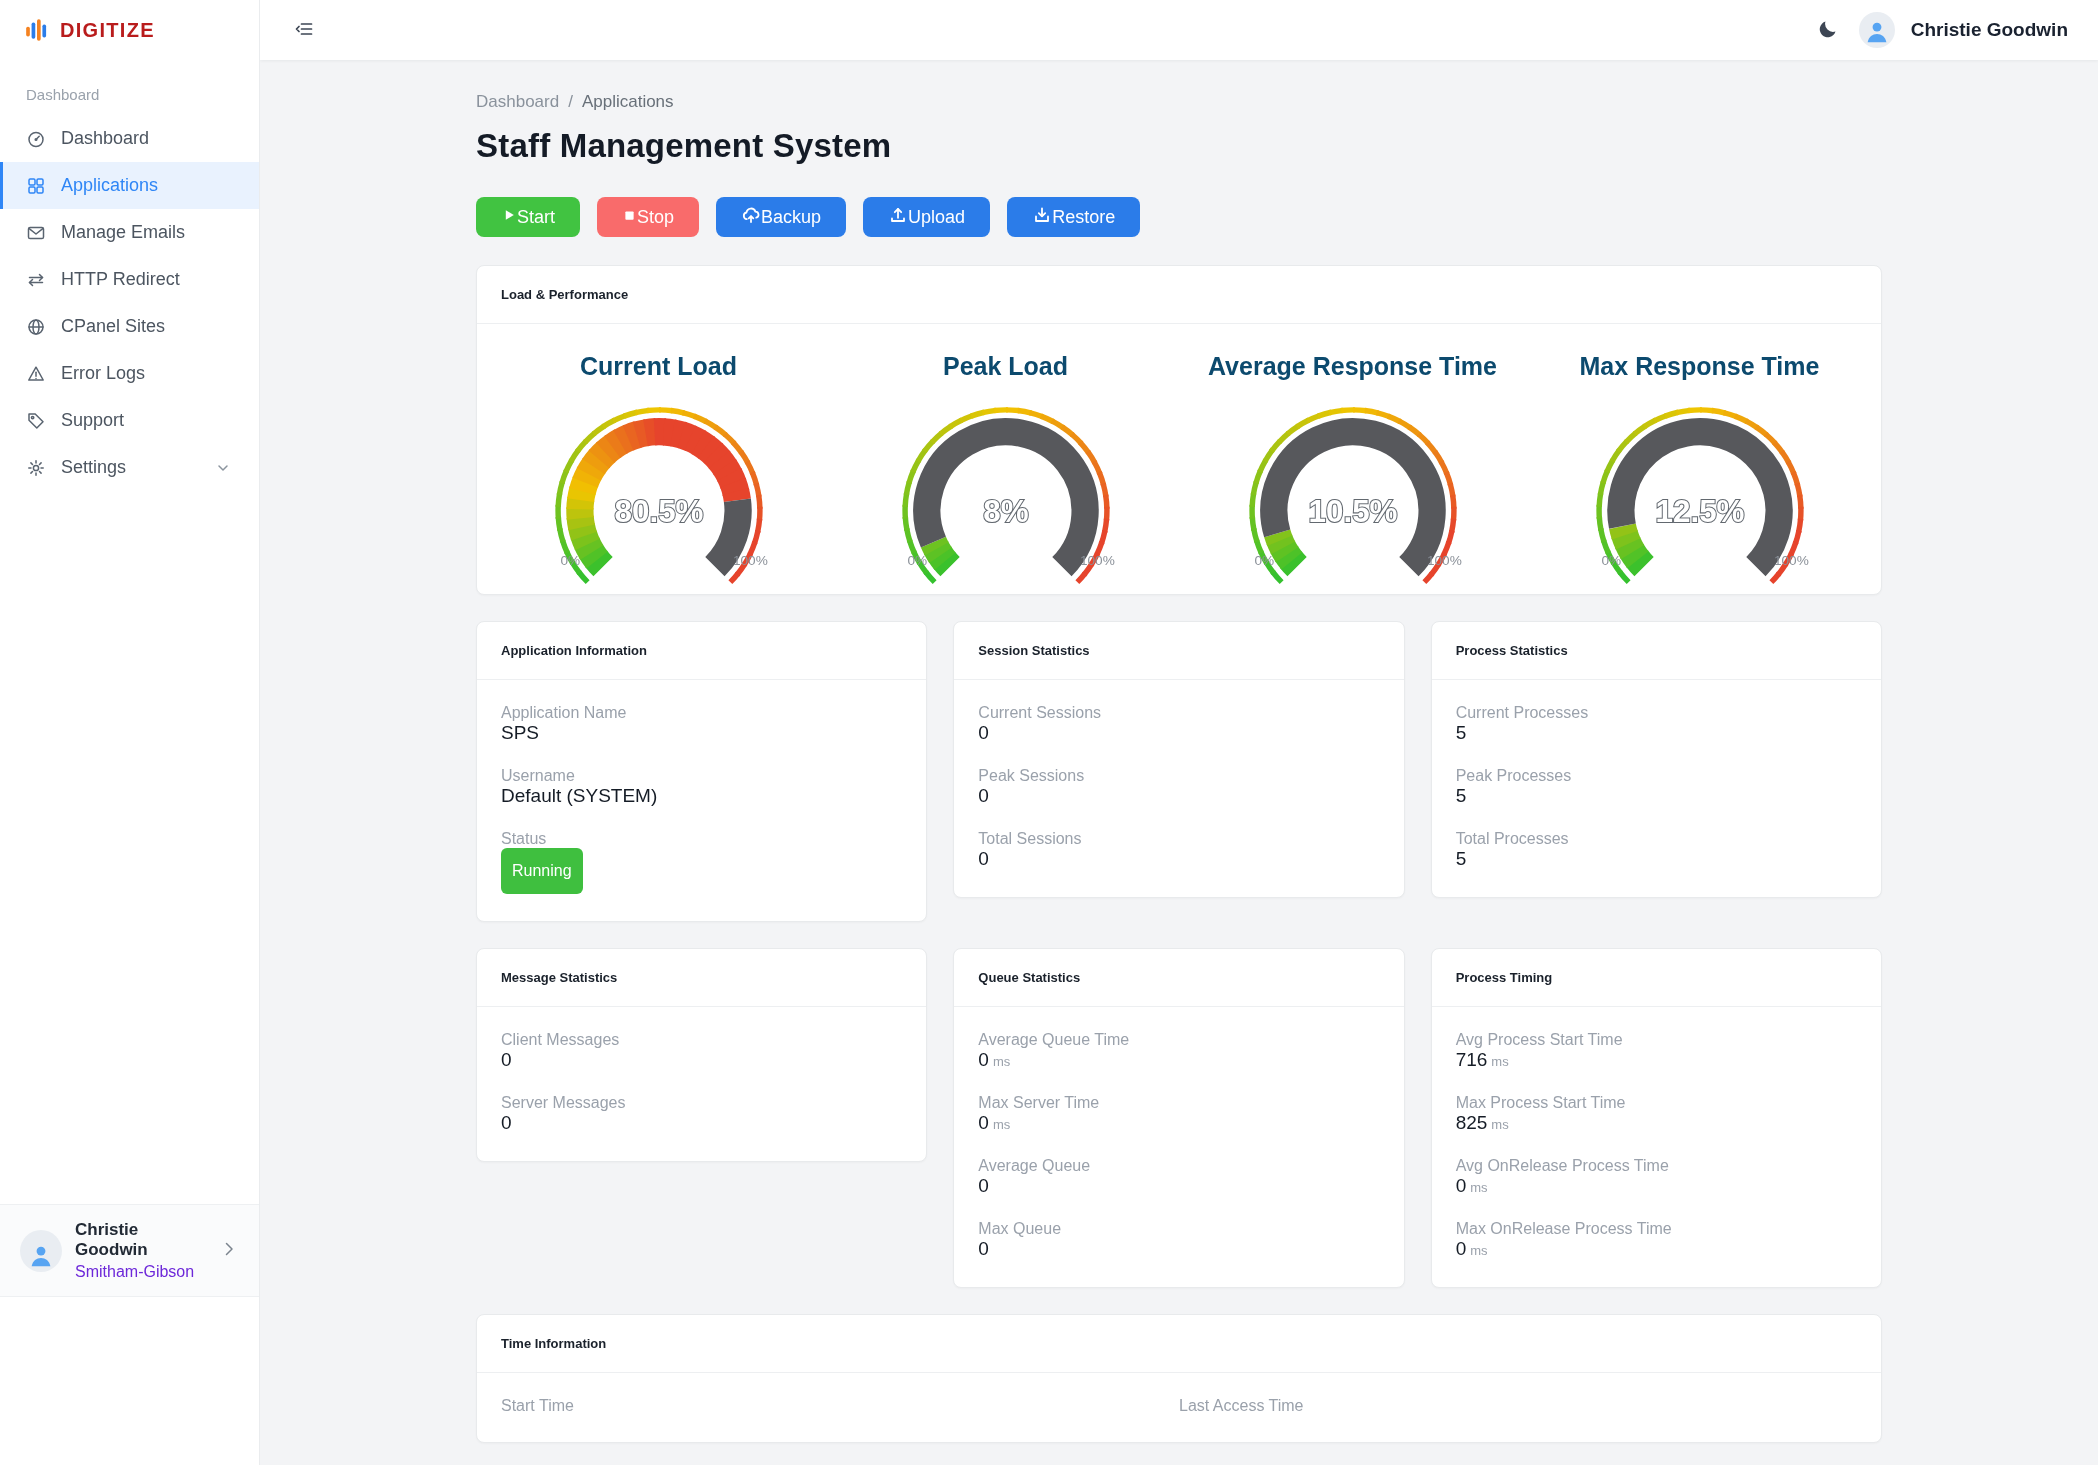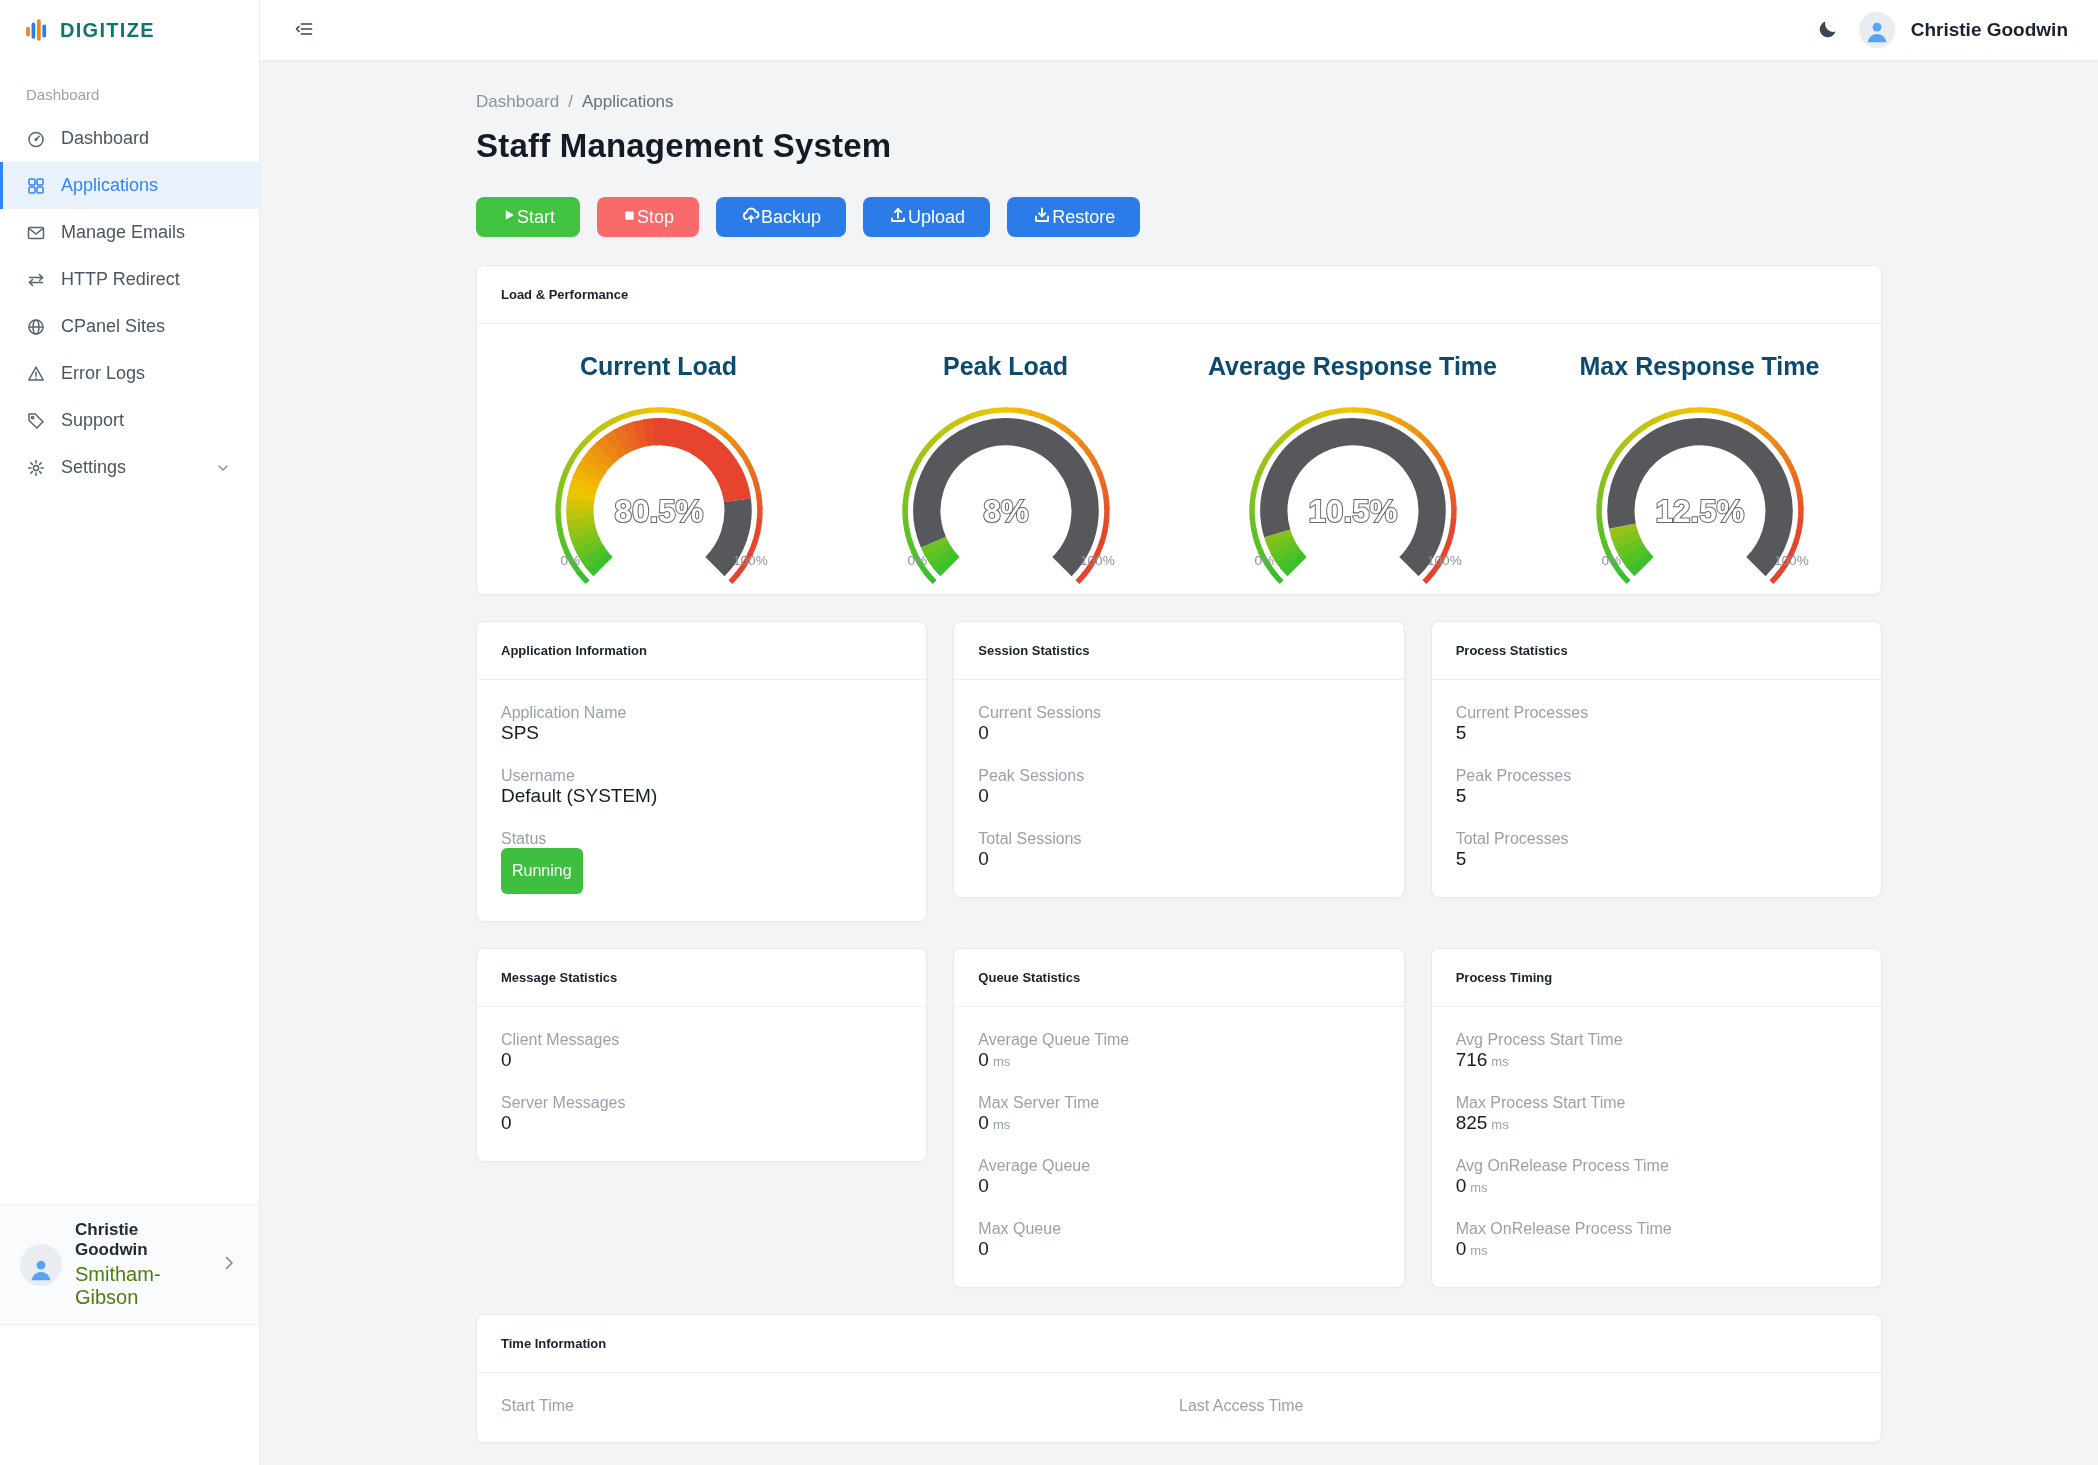--- a/index.html
+++ b/index.html
@@ -10,7 +10,7 @@
   
   .sidebar{width:260px;flex:0 0 260px;background:#fff;border-right:1px solid #eaecee;position:relative;}
   .logo{height:60px;display:flex;align-items:center;gap:10px;padding:0 24px;cursor:pointer;}
-  .logo-text{font-size:20px;font-weight:bold;letter-spacing:1.3px;color:#0f766e;}
+  .logo-text{font-size:20px;font-weight:bold;letter-spacing:1.3px;color:#b91c1c;}
   .section-label{padding:26px 26px 12px;font-size:15px;color:#9aa2ac;}
   .nav-item{display:flex;align-items:center;gap:15px;padding:13px 26px;font-size:18px;color:#4c5560;cursor:pointer;position:relative;}
   .nav-item .icon{display:inline-flex;color:#5a6470;}

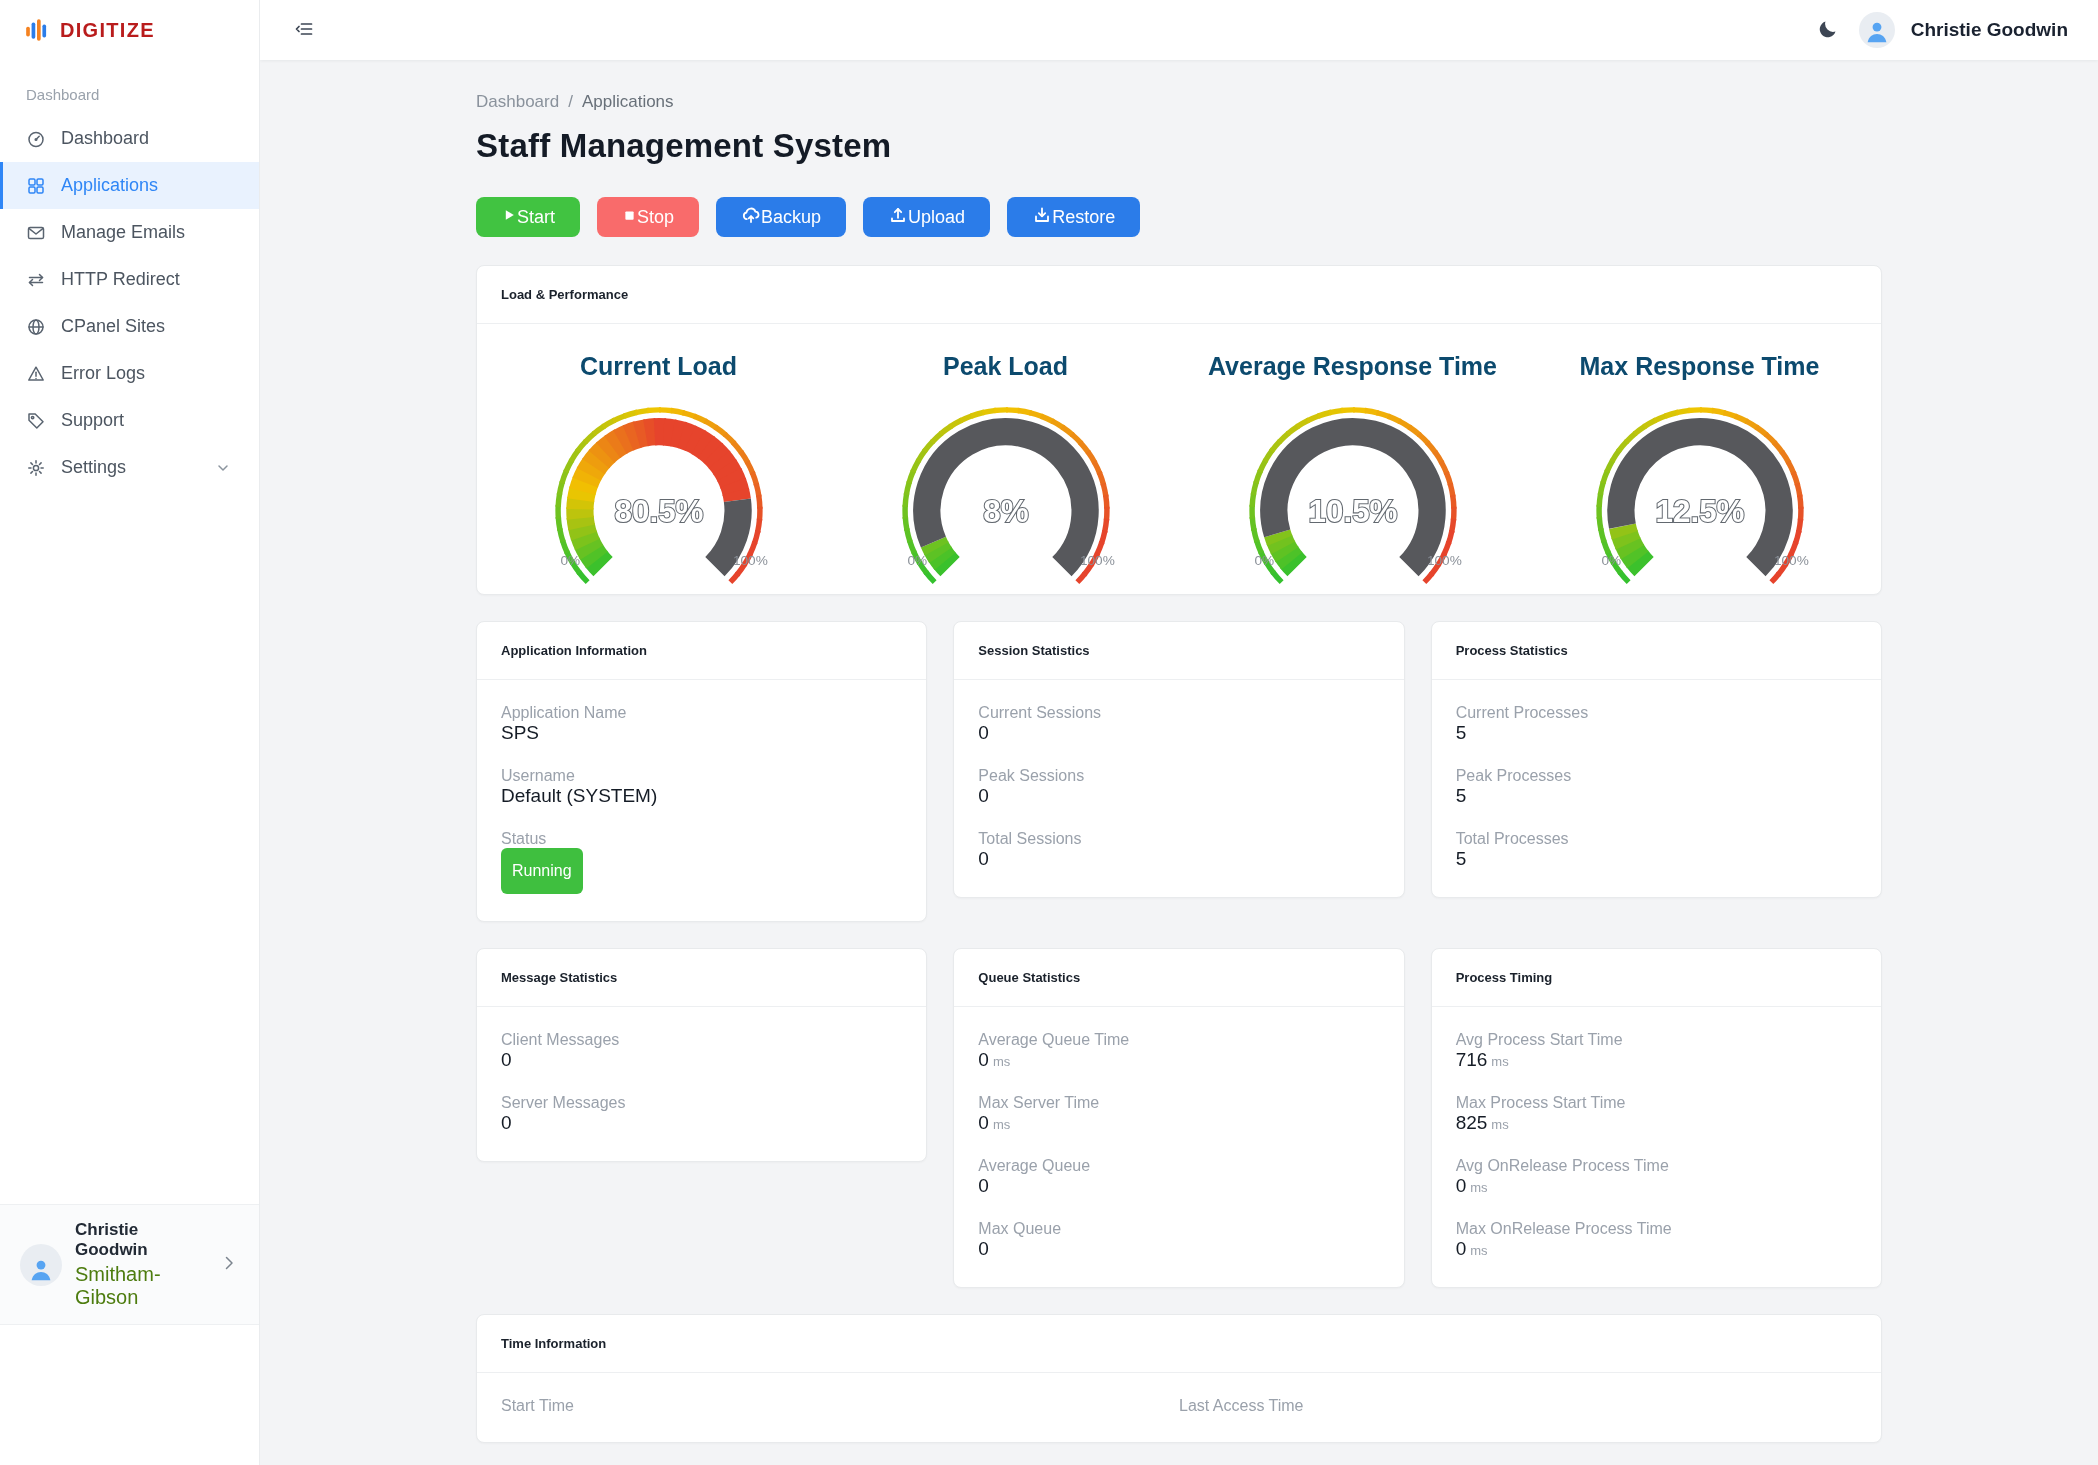--- a/index.html
+++ b/index.html
@@ -22,7 +22,7 @@
   .avatar{width:42px;height:42px;border-radius:50%;background:#e9edf2;display:inline-flex;align-items:flex-end;justify-content:center;overflow:hidden;flex-shrink:0;}
   .avatar.small{width:36px;height:36px;}
   .sf-name{font-size:17px;font-weight:bold;color:#222a35;}
-  .sf-org{font-size:20px;color:#4d7c0f;margin-top:3px;}
+  .sf-org{font-size:16px;color:#6d28d9;margin-top:3px;}
   .sf-chev{margin-left:auto;color:#7b848e;display:inline-flex;}
 
   

